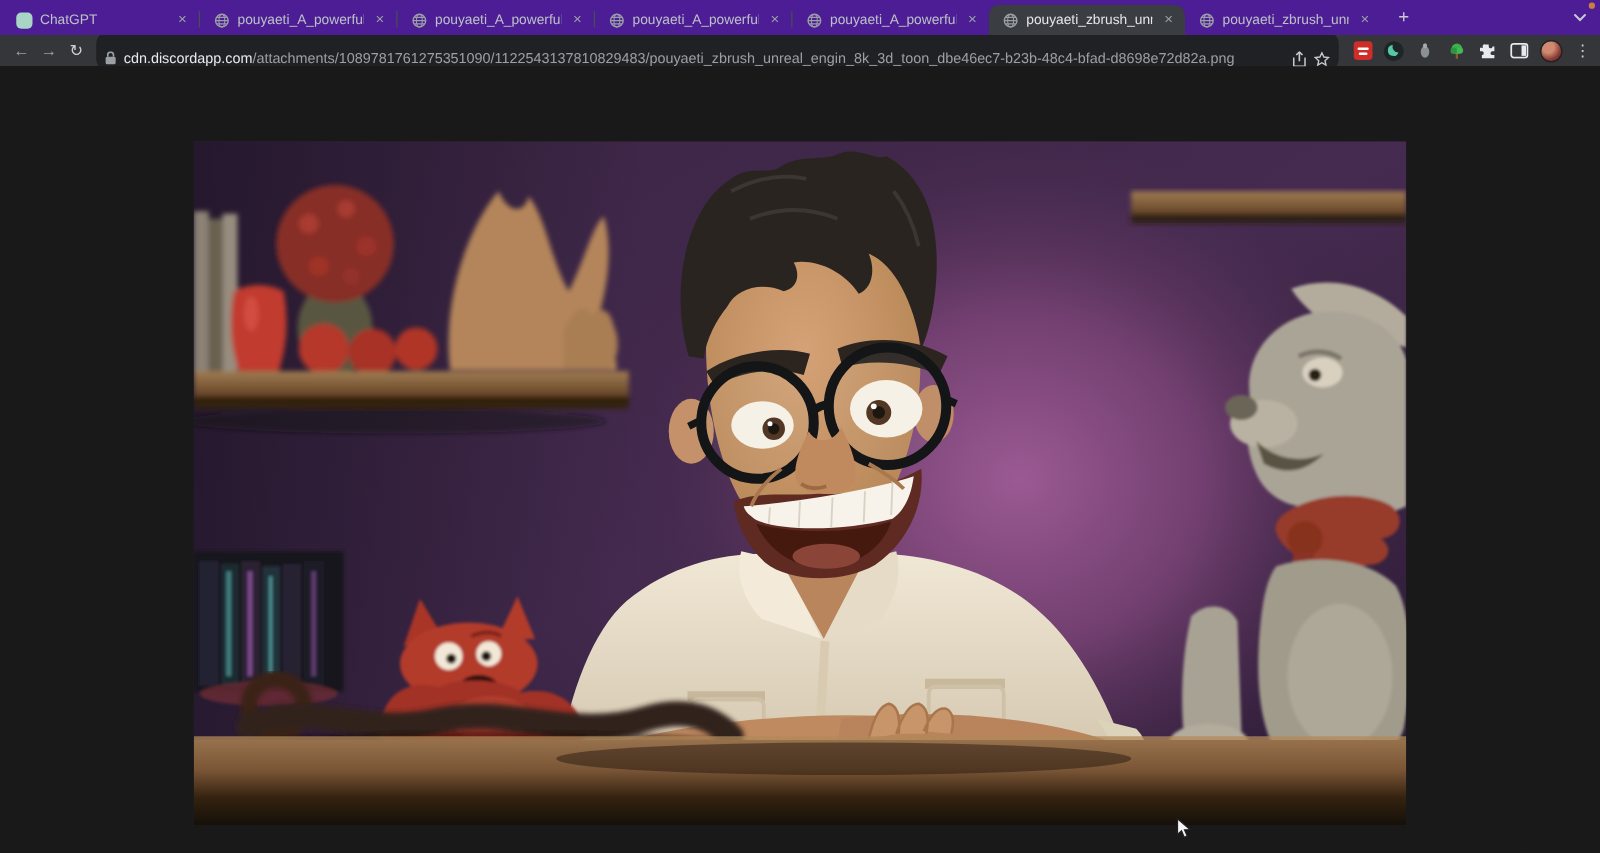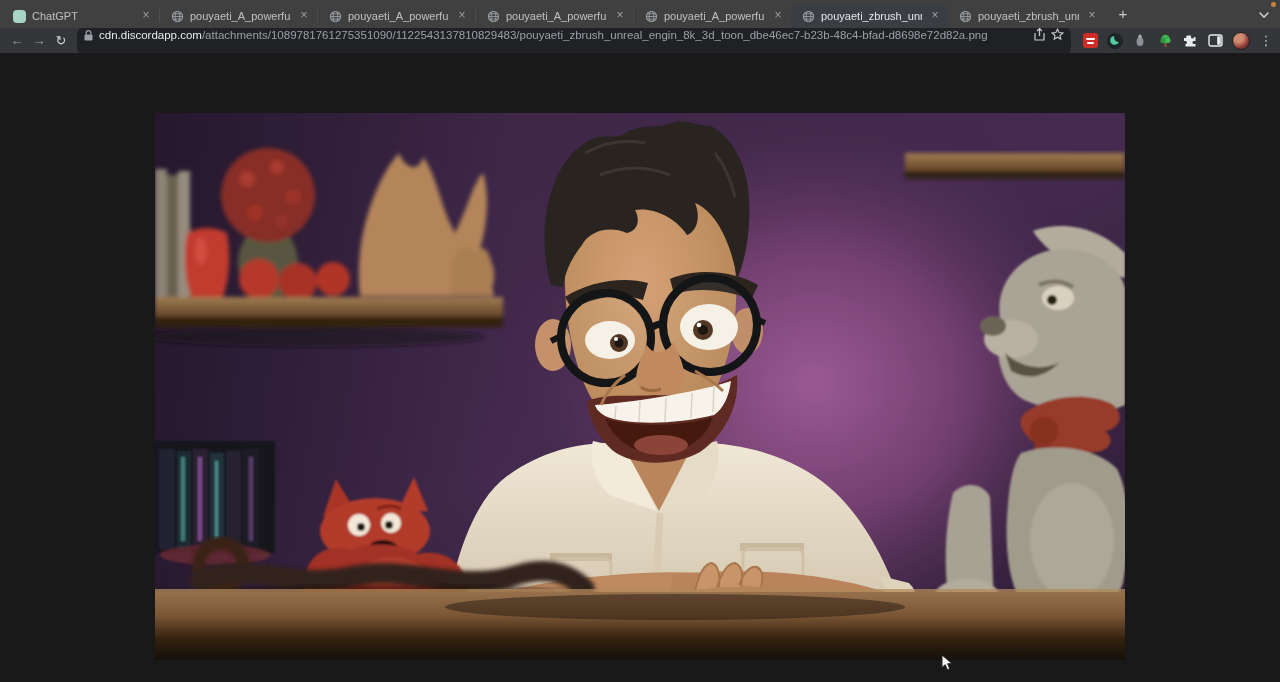--- a/index.html
+++ b/index.html
@@ -7,7 +7,7 @@
               font-family:"Liberation Sans", sans-serif; }
 
   
-  .tabstrip { position:relative; height:28px; background:#404040;
+  .tabstrip { position:relative; height:28px; background:#4c1d95;
               display:flex; align-items:flex-end; padding-left:2px; }
   .tablist { display:flex; align-items:flex-end; height:28px; }
   .tab { position:relative; width:157px; height:24px; display:flex; align-items:center;

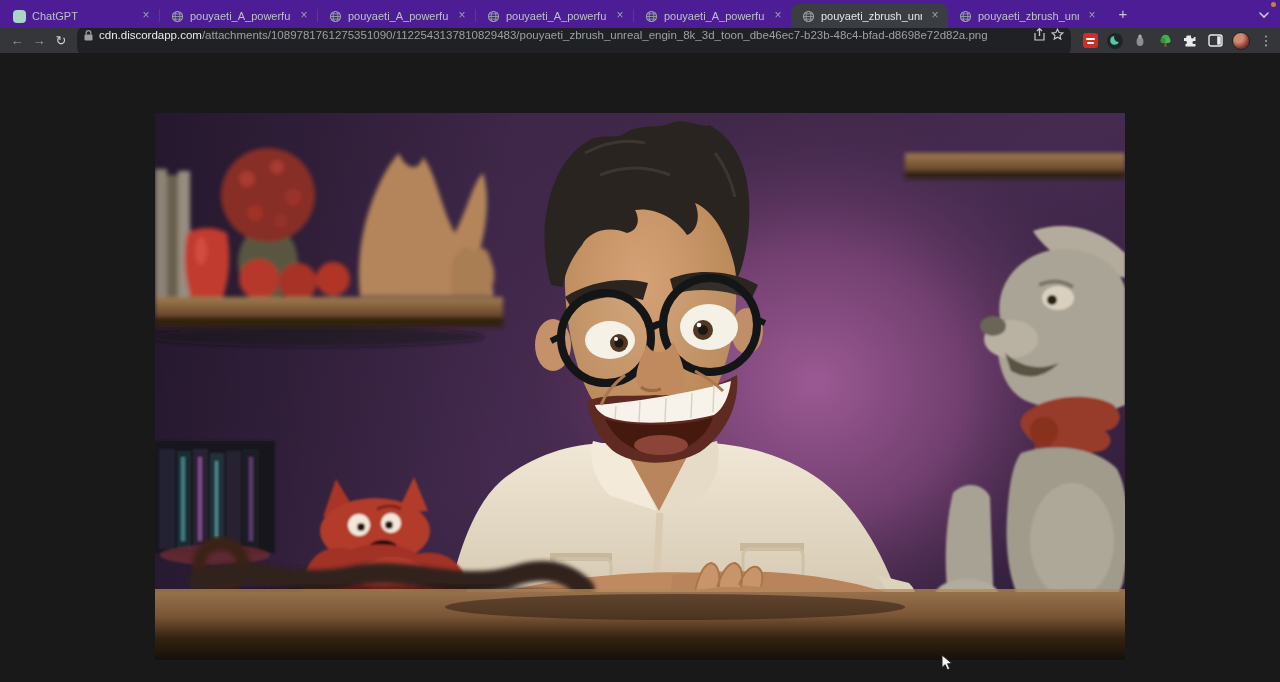--- a/index.html
+++ b/index.html
@@ -32,7 +32,7 @@
             font-size:13px; line-height:19px; border-radius:50%; text-align:center; }
   .navbtn.reload { color:#cdd1d5; font-size:13px; }
   .omnibox { flex:1; height:19px; margin:0 6px 0 4px; background:#202124; border-radius:10px;
-             display:flex; align-items:flex-end; padding:16px 7px; gap:6px; min-width:0; }
+             display:flex; align-items:flex-start; padding:16px 7px; gap:6px; min-width:0; }
   .urltext { flex:1; min-width:0; white-space:nowrap; overflow:hidden; font-size:11.5px; letter-spacing:0; }
   .urltext .domain { color:#e8eaed; }
   .urltext .path { color:#9aa0a6; }

